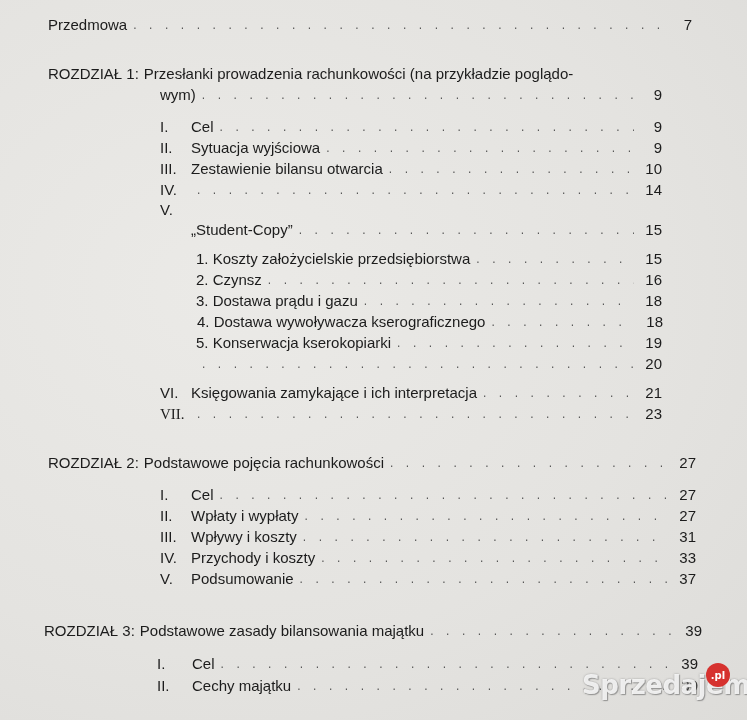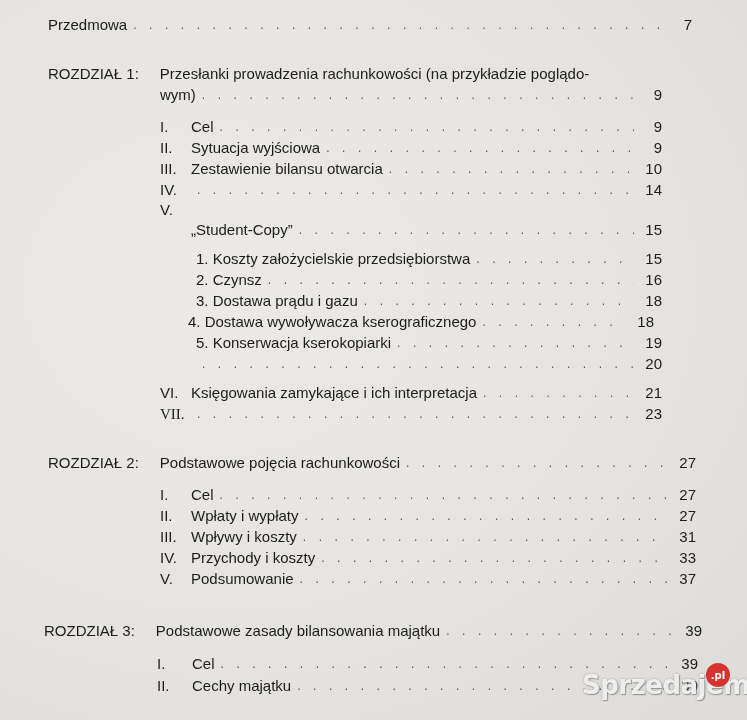--- a/index.html
+++ b/index.html
@@ -23,7 +23,7 @@
     }
     .dots::after { content: ". . . . . . . . . . . . . . . . . . . . . . . . . . . . . . . . . . . . . . . . . . . . . . . . . . . . . . . . . . . . . . . . . . . . . . . . . . . . . . . . . . . . . . . . . . . . . . . . . . . . . . . . . . . . . . . . . . . . . . . . . . . . . . . . . . . . . . . . . . . . . . . . . . . . . . . . . . . . . . . . . . . . . . . . . . . . . . . . . . . . . . . . . . . . . . . . . . . . . . . . . . . . . . . . . . . . . . . . . . . . . . . . . . . . . . . . . . . . . . . . . . . . . . . . . . . . . . . . . . . . . . . . . . . . . . . . . . . . . . . . . . . . . . . . . . . . . . . . . . . . . . . . . . . . . . . . . . . . . . . . . . . . . . . . . . ."; }
     .page-num { text-align: right; min-width: 22px; }
-    .chapter-prefix { margin-right: 21px; }
+    .chapter-prefix { margin-right: 5px; }
     .watermark {
       position: absolute; left: 582px; top: 670px;
       font-family: "DejaVu Sans", sans-serif; font-weight: bold; font-size: 26px;

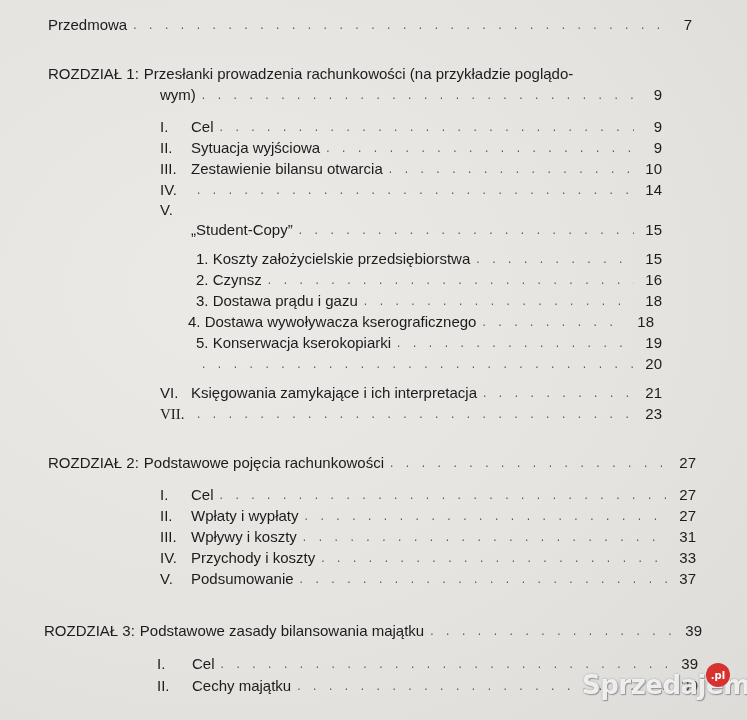--- a/index.html
+++ b/index.html
@@ -106,7 +106,7 @@
     <span class="dots"></span>
     <span class="page-num">18</span>
   </div>
-  <div class="row" style="left:188px; top:313px; width:466px;">
+  <div class="row" style="left:197px; top:313px; width:466px;">
     <span class="label">4. Dostawa wywoływacza kserograficznego</span>
     <span class="dots"></span>
     <span class="page-num">18</span>

